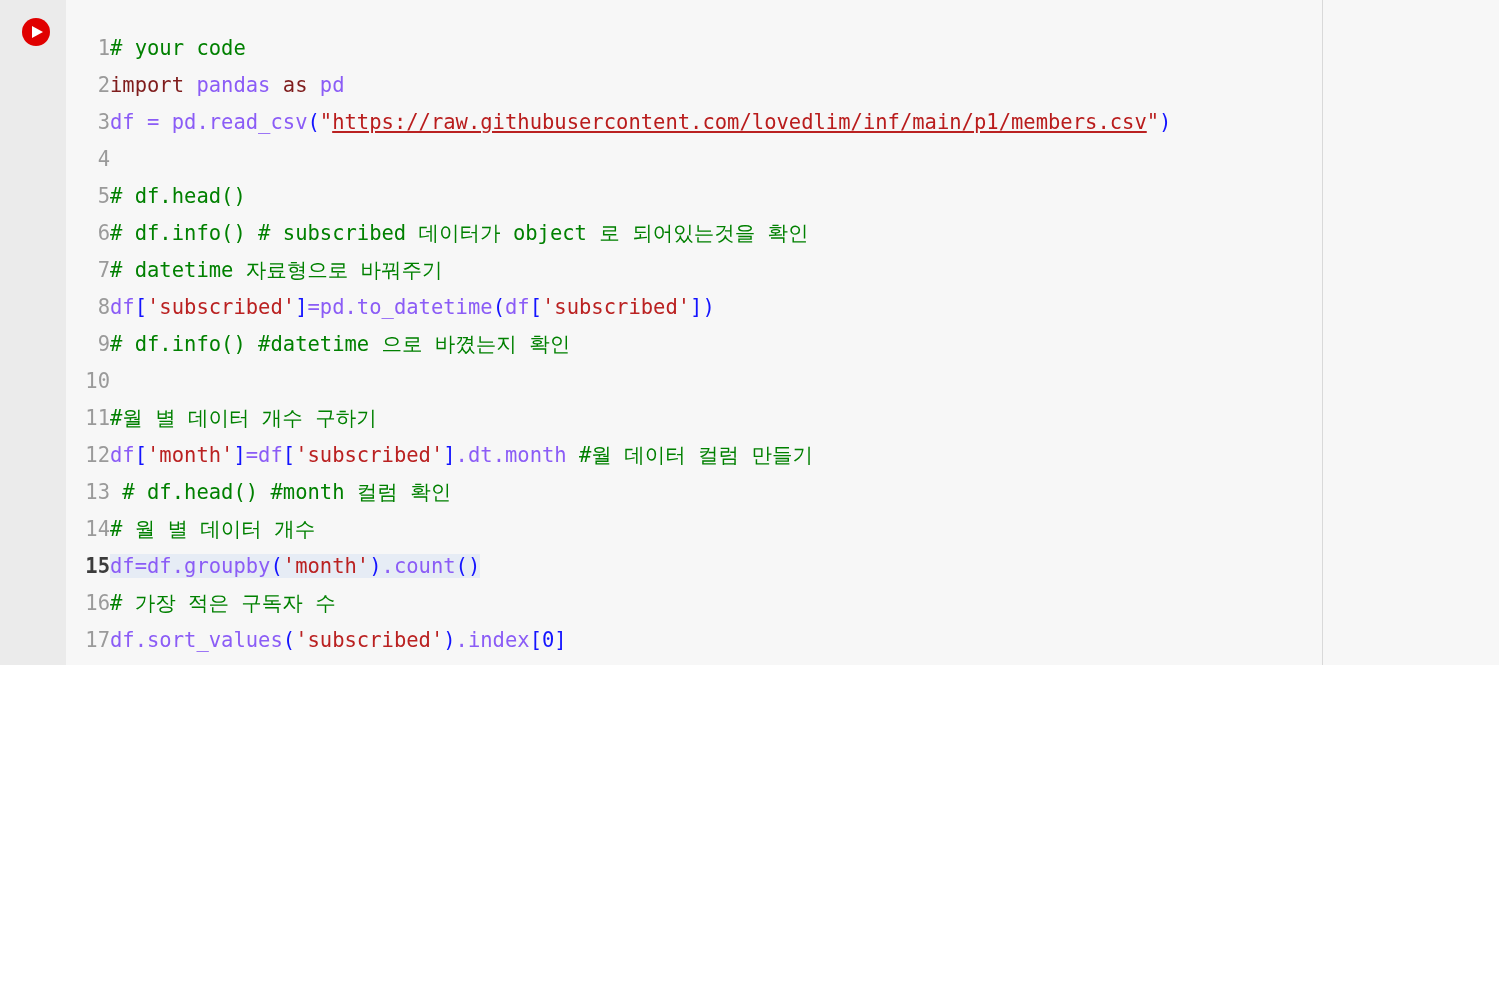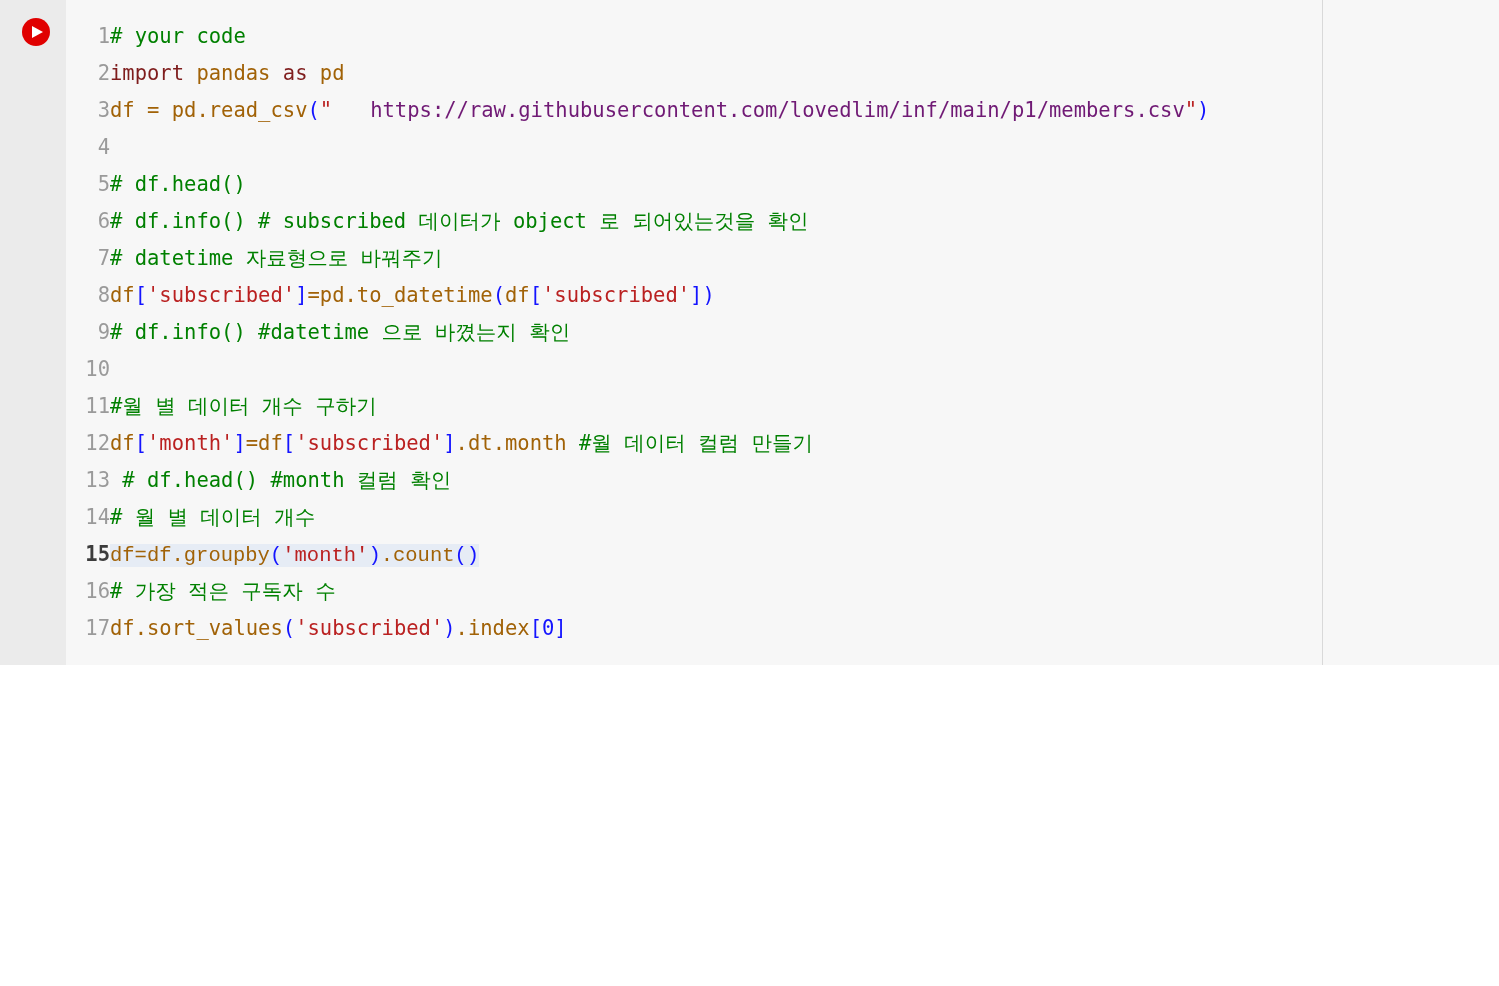--- a/index.html
+++ b/index.html
@@ -67,7 +67,7 @@
   .code-lines {
     position: absolute;
     left: 0;
-    top: 18px;
+    top: 30px;
     font-size: 20.5px;
     line-height: 37px;
     white-space: pre;

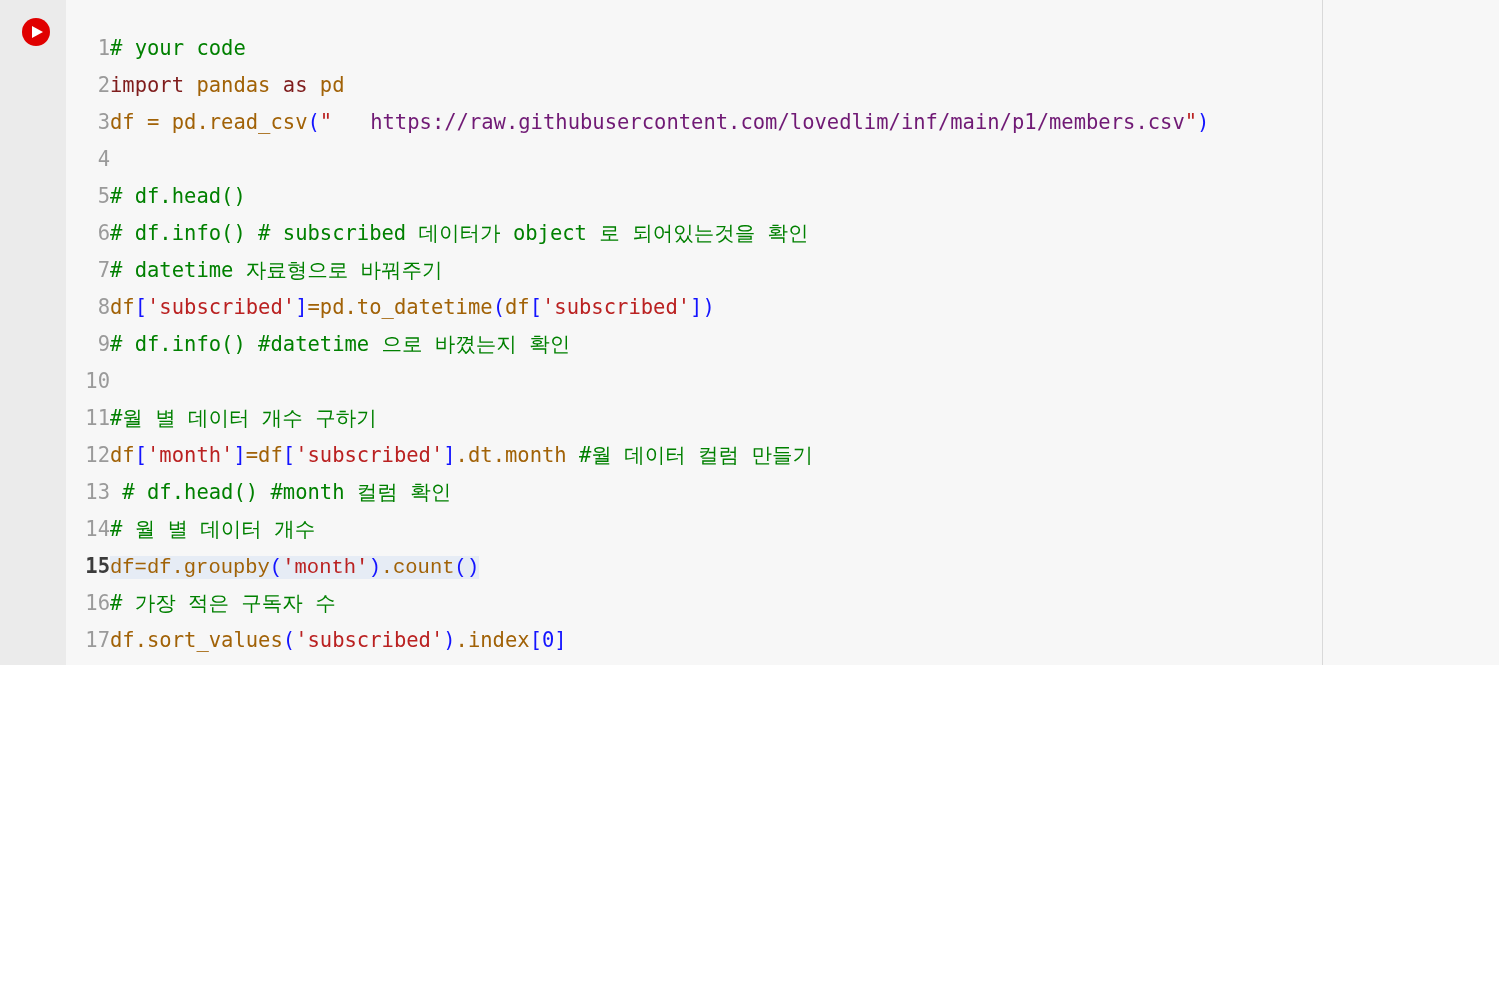--- a/index.html
+++ b/index.html
@@ -96,7 +96,7 @@
   .t-brk { color: #1414ff; }
   .t-num { color: #1414ff; }
   .t-lnk { color: #701a75; text-decoration-color: #ba2121; margin-left: 38px; }
-  .t-pln { color: #a16207; }
+  .t-pln { color: #8b5cf6; }
 
   
   .output {

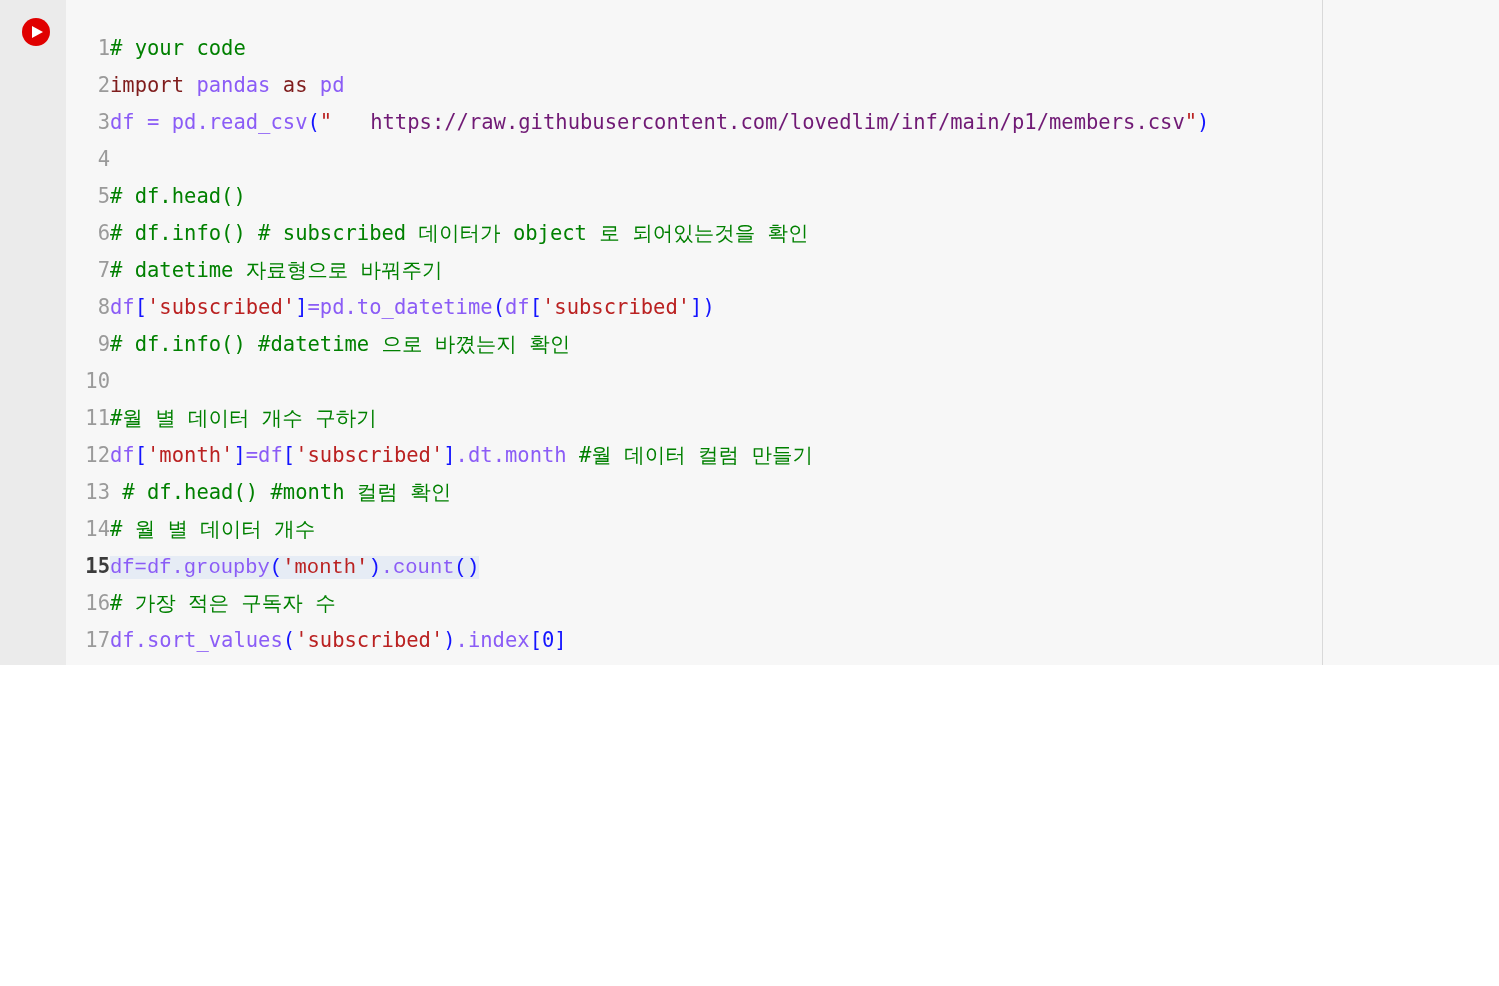--- a/index.html
+++ b/index.html
@@ -95,7 +95,7 @@
   .t-str { color: #ba2121; }
   .t-brk { color: #1414ff; }
   .t-num { color: #1414ff; }
-  .t-lnk { color: #701a75; text-decoration-color: #ba2121; margin-left: 38px; }
+  .t-lnk { color: #b91c1c; text-decoration: underline; text-decoration-color: #ba2121; }
   .t-pln { color: #8b5cf6; }
 
   

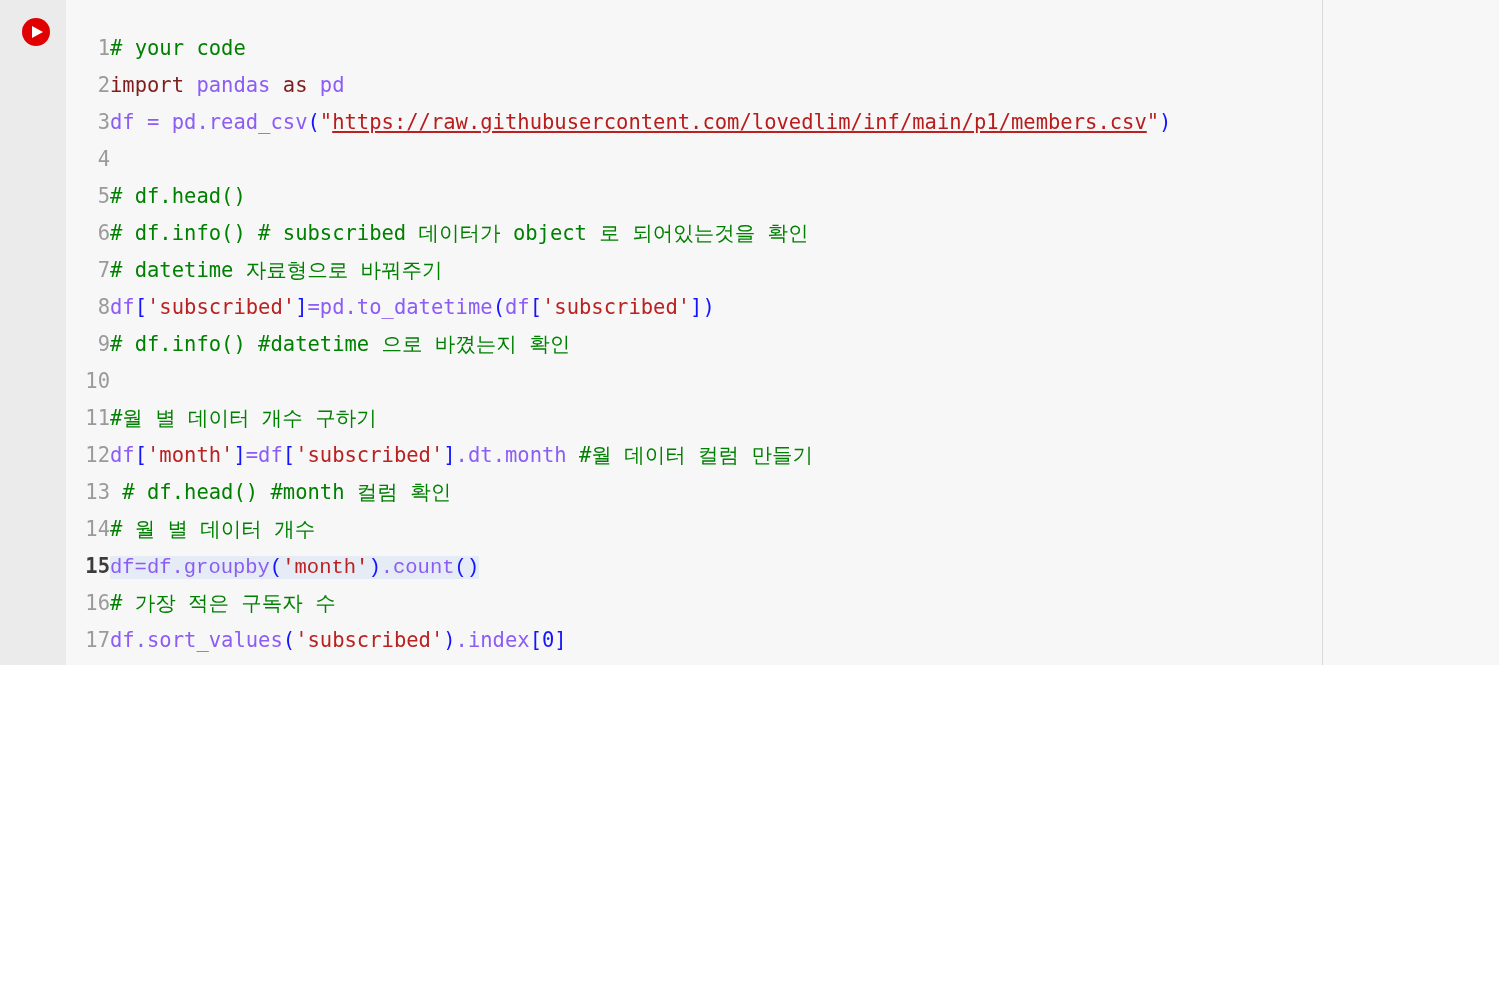--- a/index.html
+++ b/index.html
@@ -87,7 +87,7 @@
   }
   .code-line.active .ln { color: #3c3c3c; font-weight: bold; }
   .code-text { color: #000000; }
-  .hl { background: #e6ecf5; font-family: Liberation Mono, monospace; }
+  .hl { background: #e6ecf5; }
 
   
   .t-com { color: #008000; }

